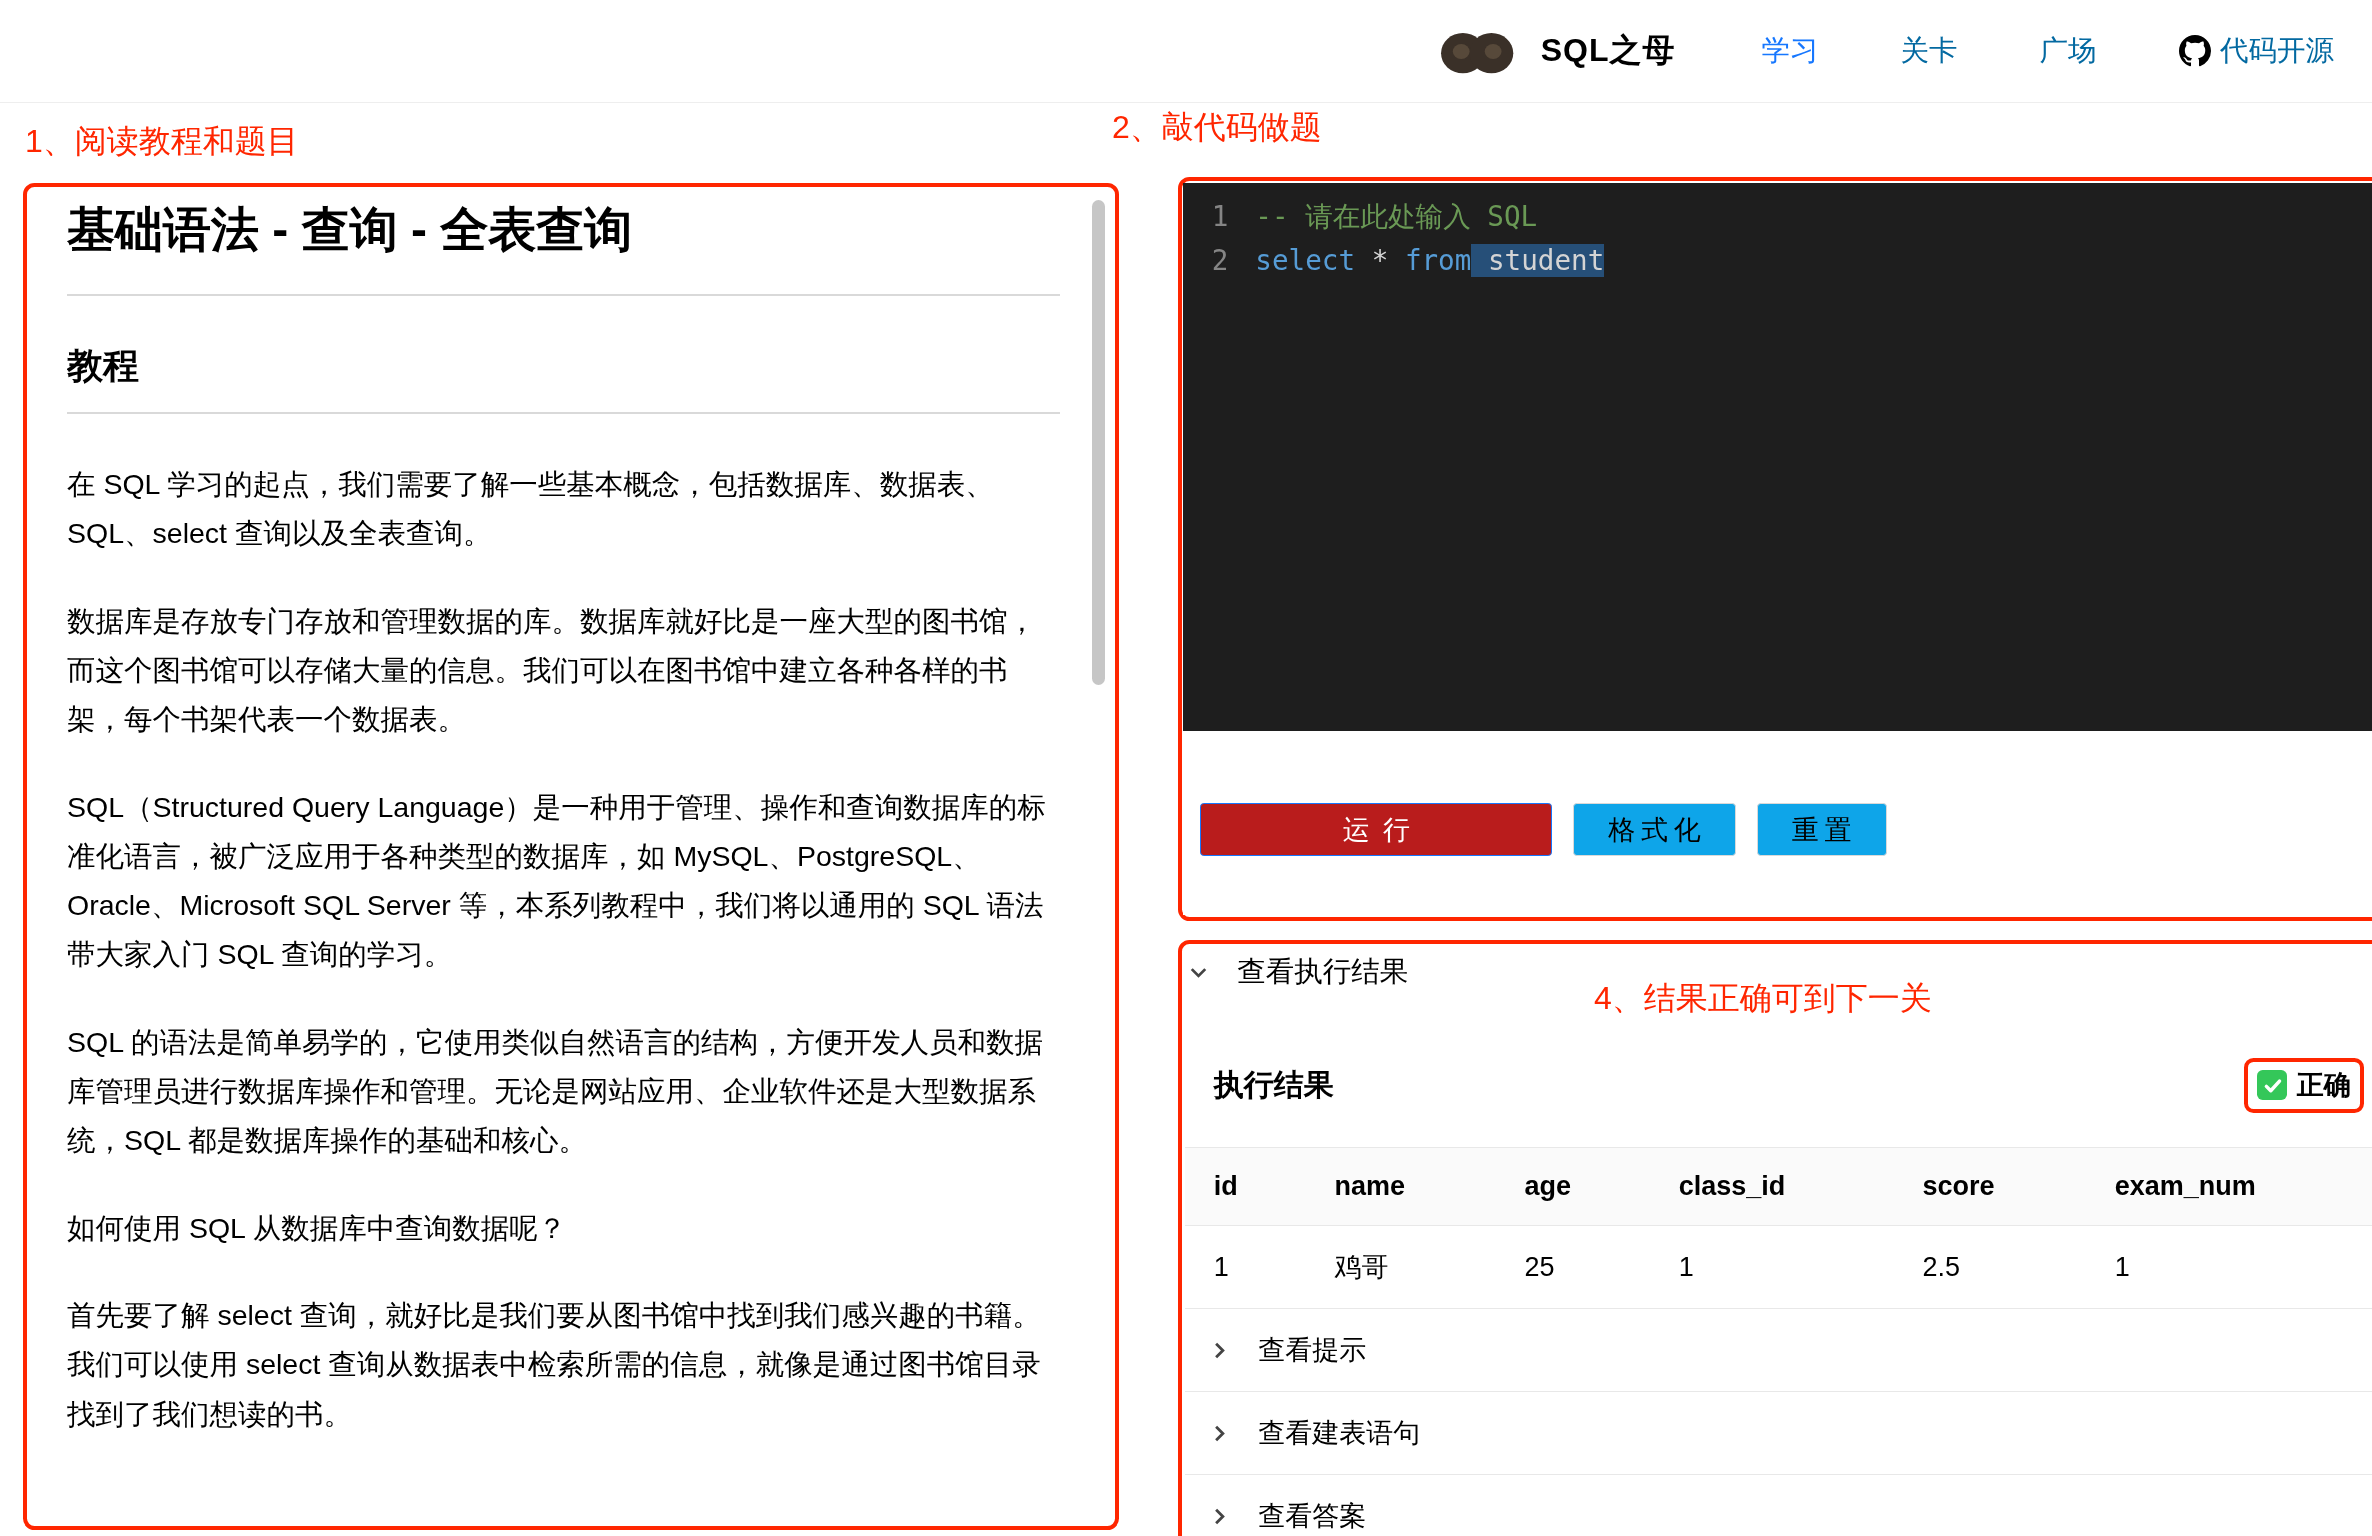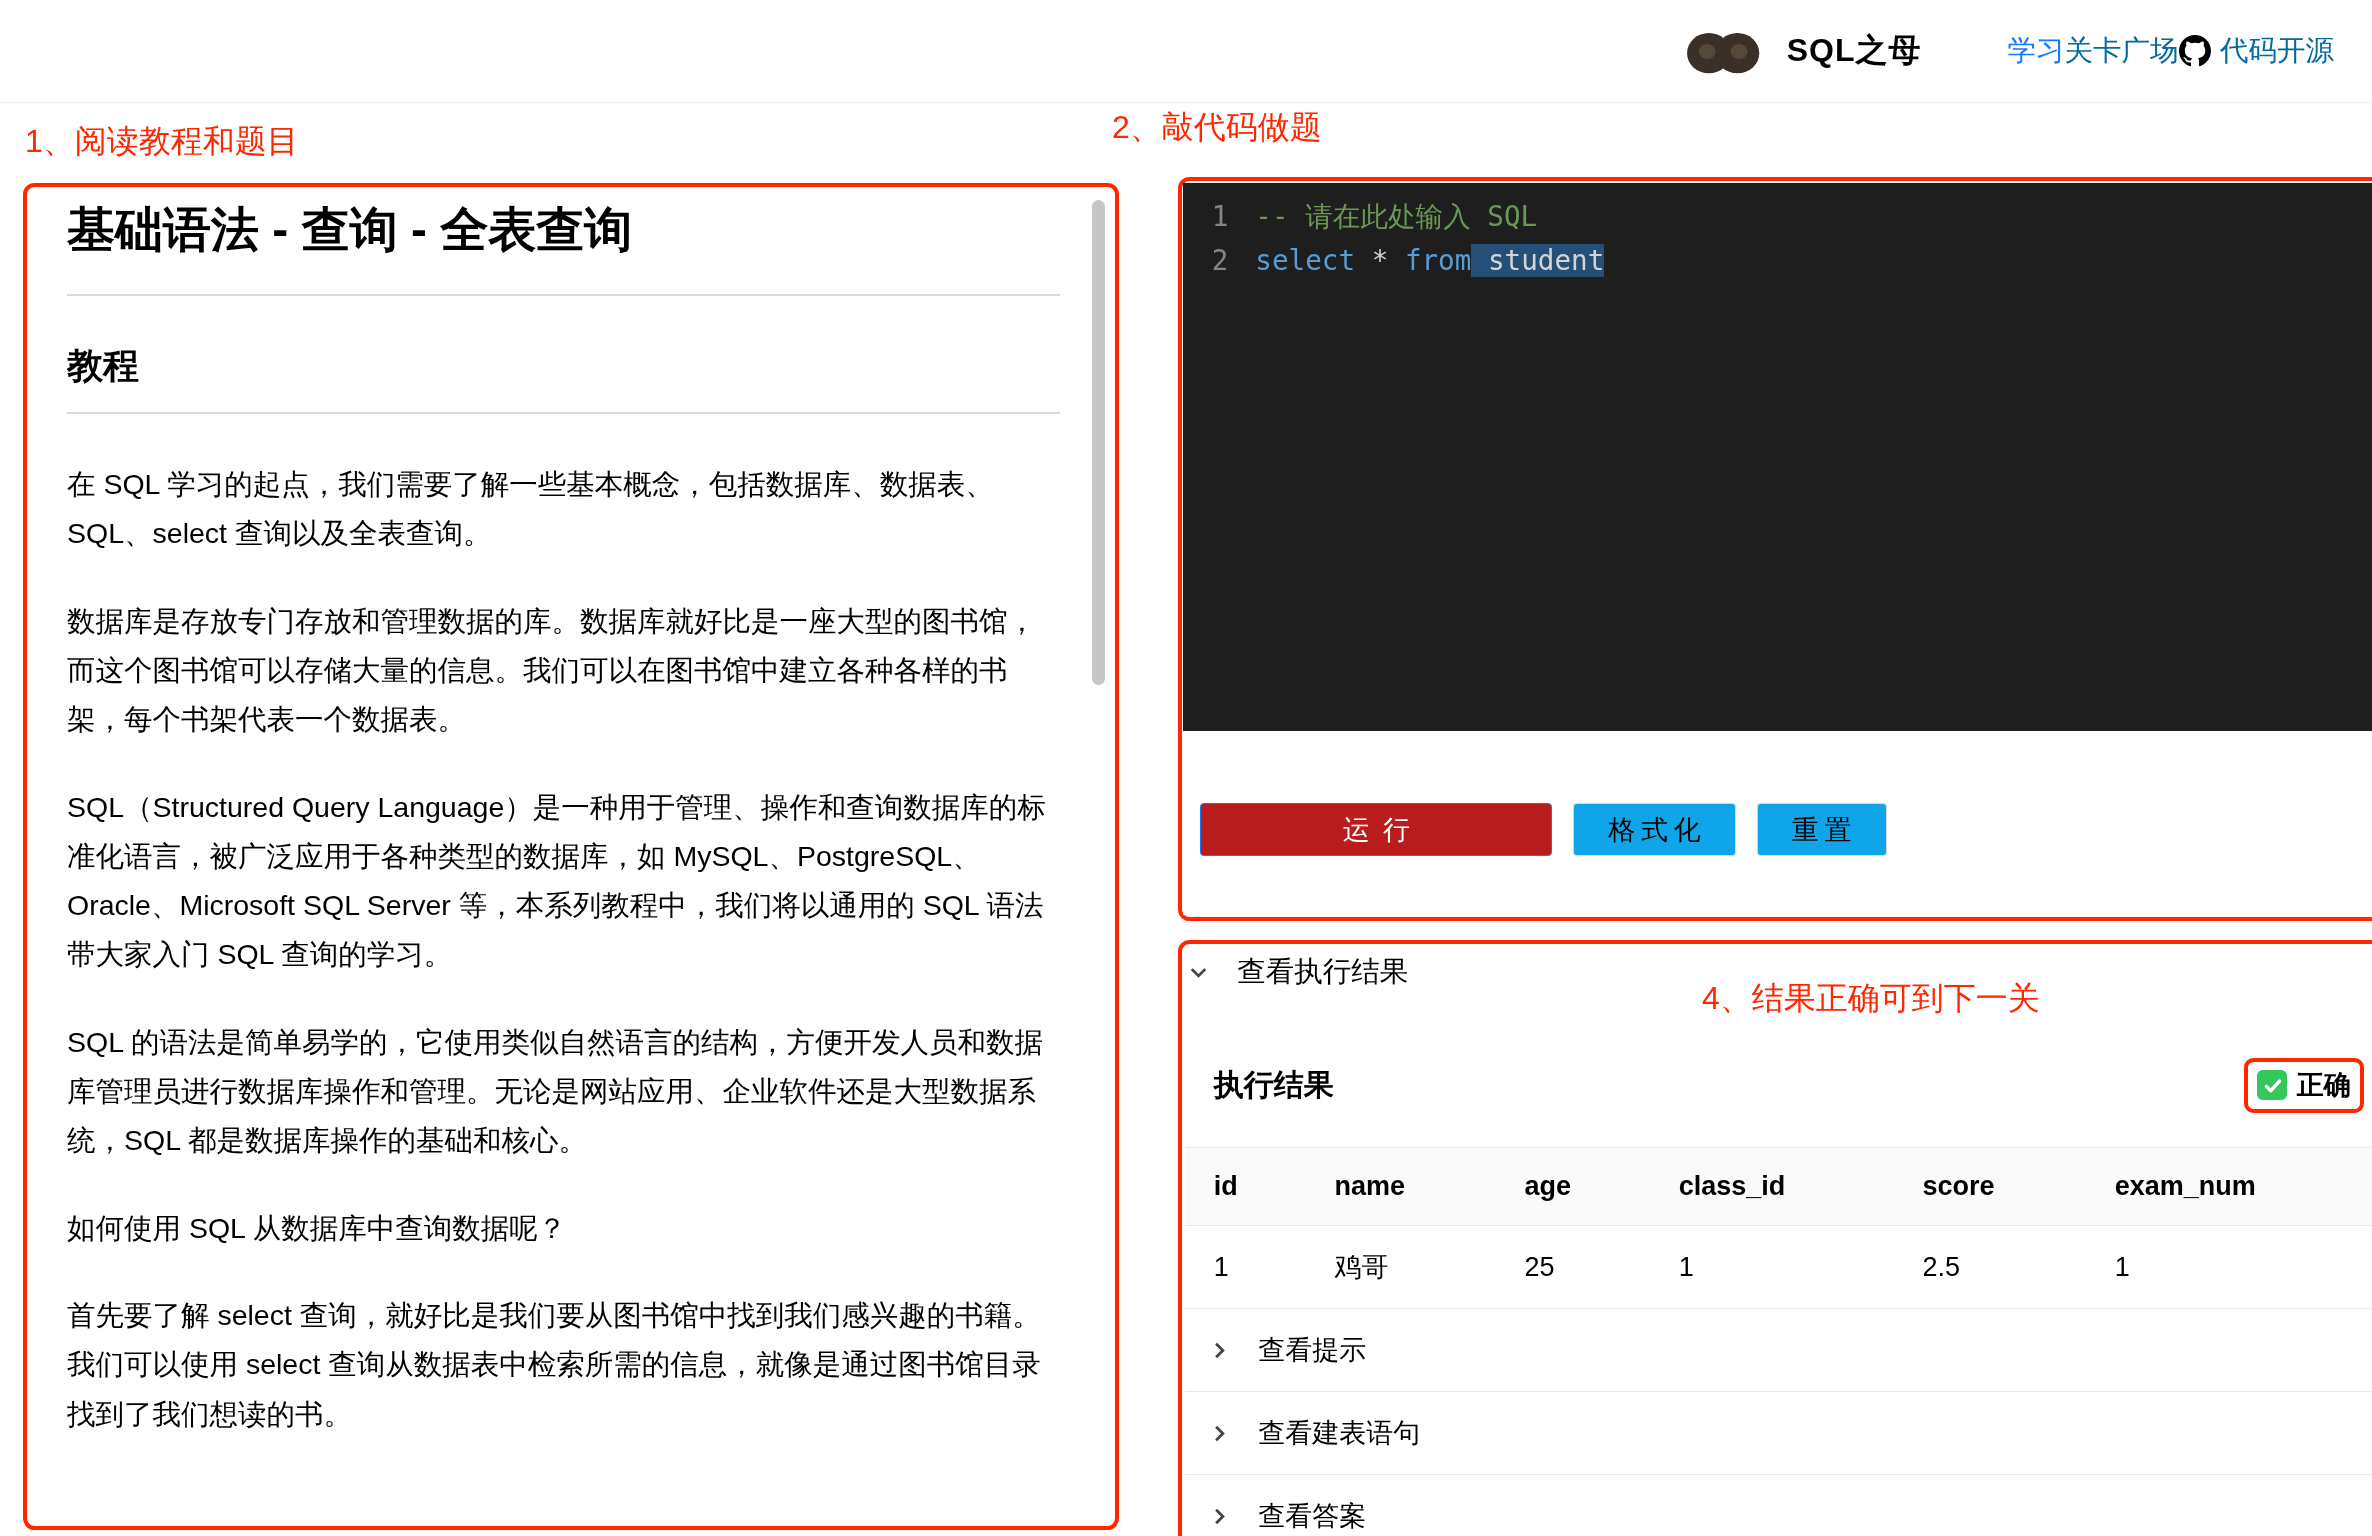--- a/index.html
+++ b/index.html
@@ -23,7 +23,7 @@
   .logo-icon { width: 84px; height: 51px; }
   .logo-icon svg { width: 100%; height: 100%; }
   .brand { font-size: 32px; font-weight: 700; letter-spacing: 1px; }
-  .nav { display: flex; align-items: center; }
+  .nav { display: flex; gap: 82px; align-items: center; }
   .nav-item { font-size: 28.5px; color: #0369a1; cursor: pointer; }
   .nav-item.active { color: #1677ff; font-weight: 500; }
   .nav-gh { display: flex; align-items: center; gap: 9.5px; }

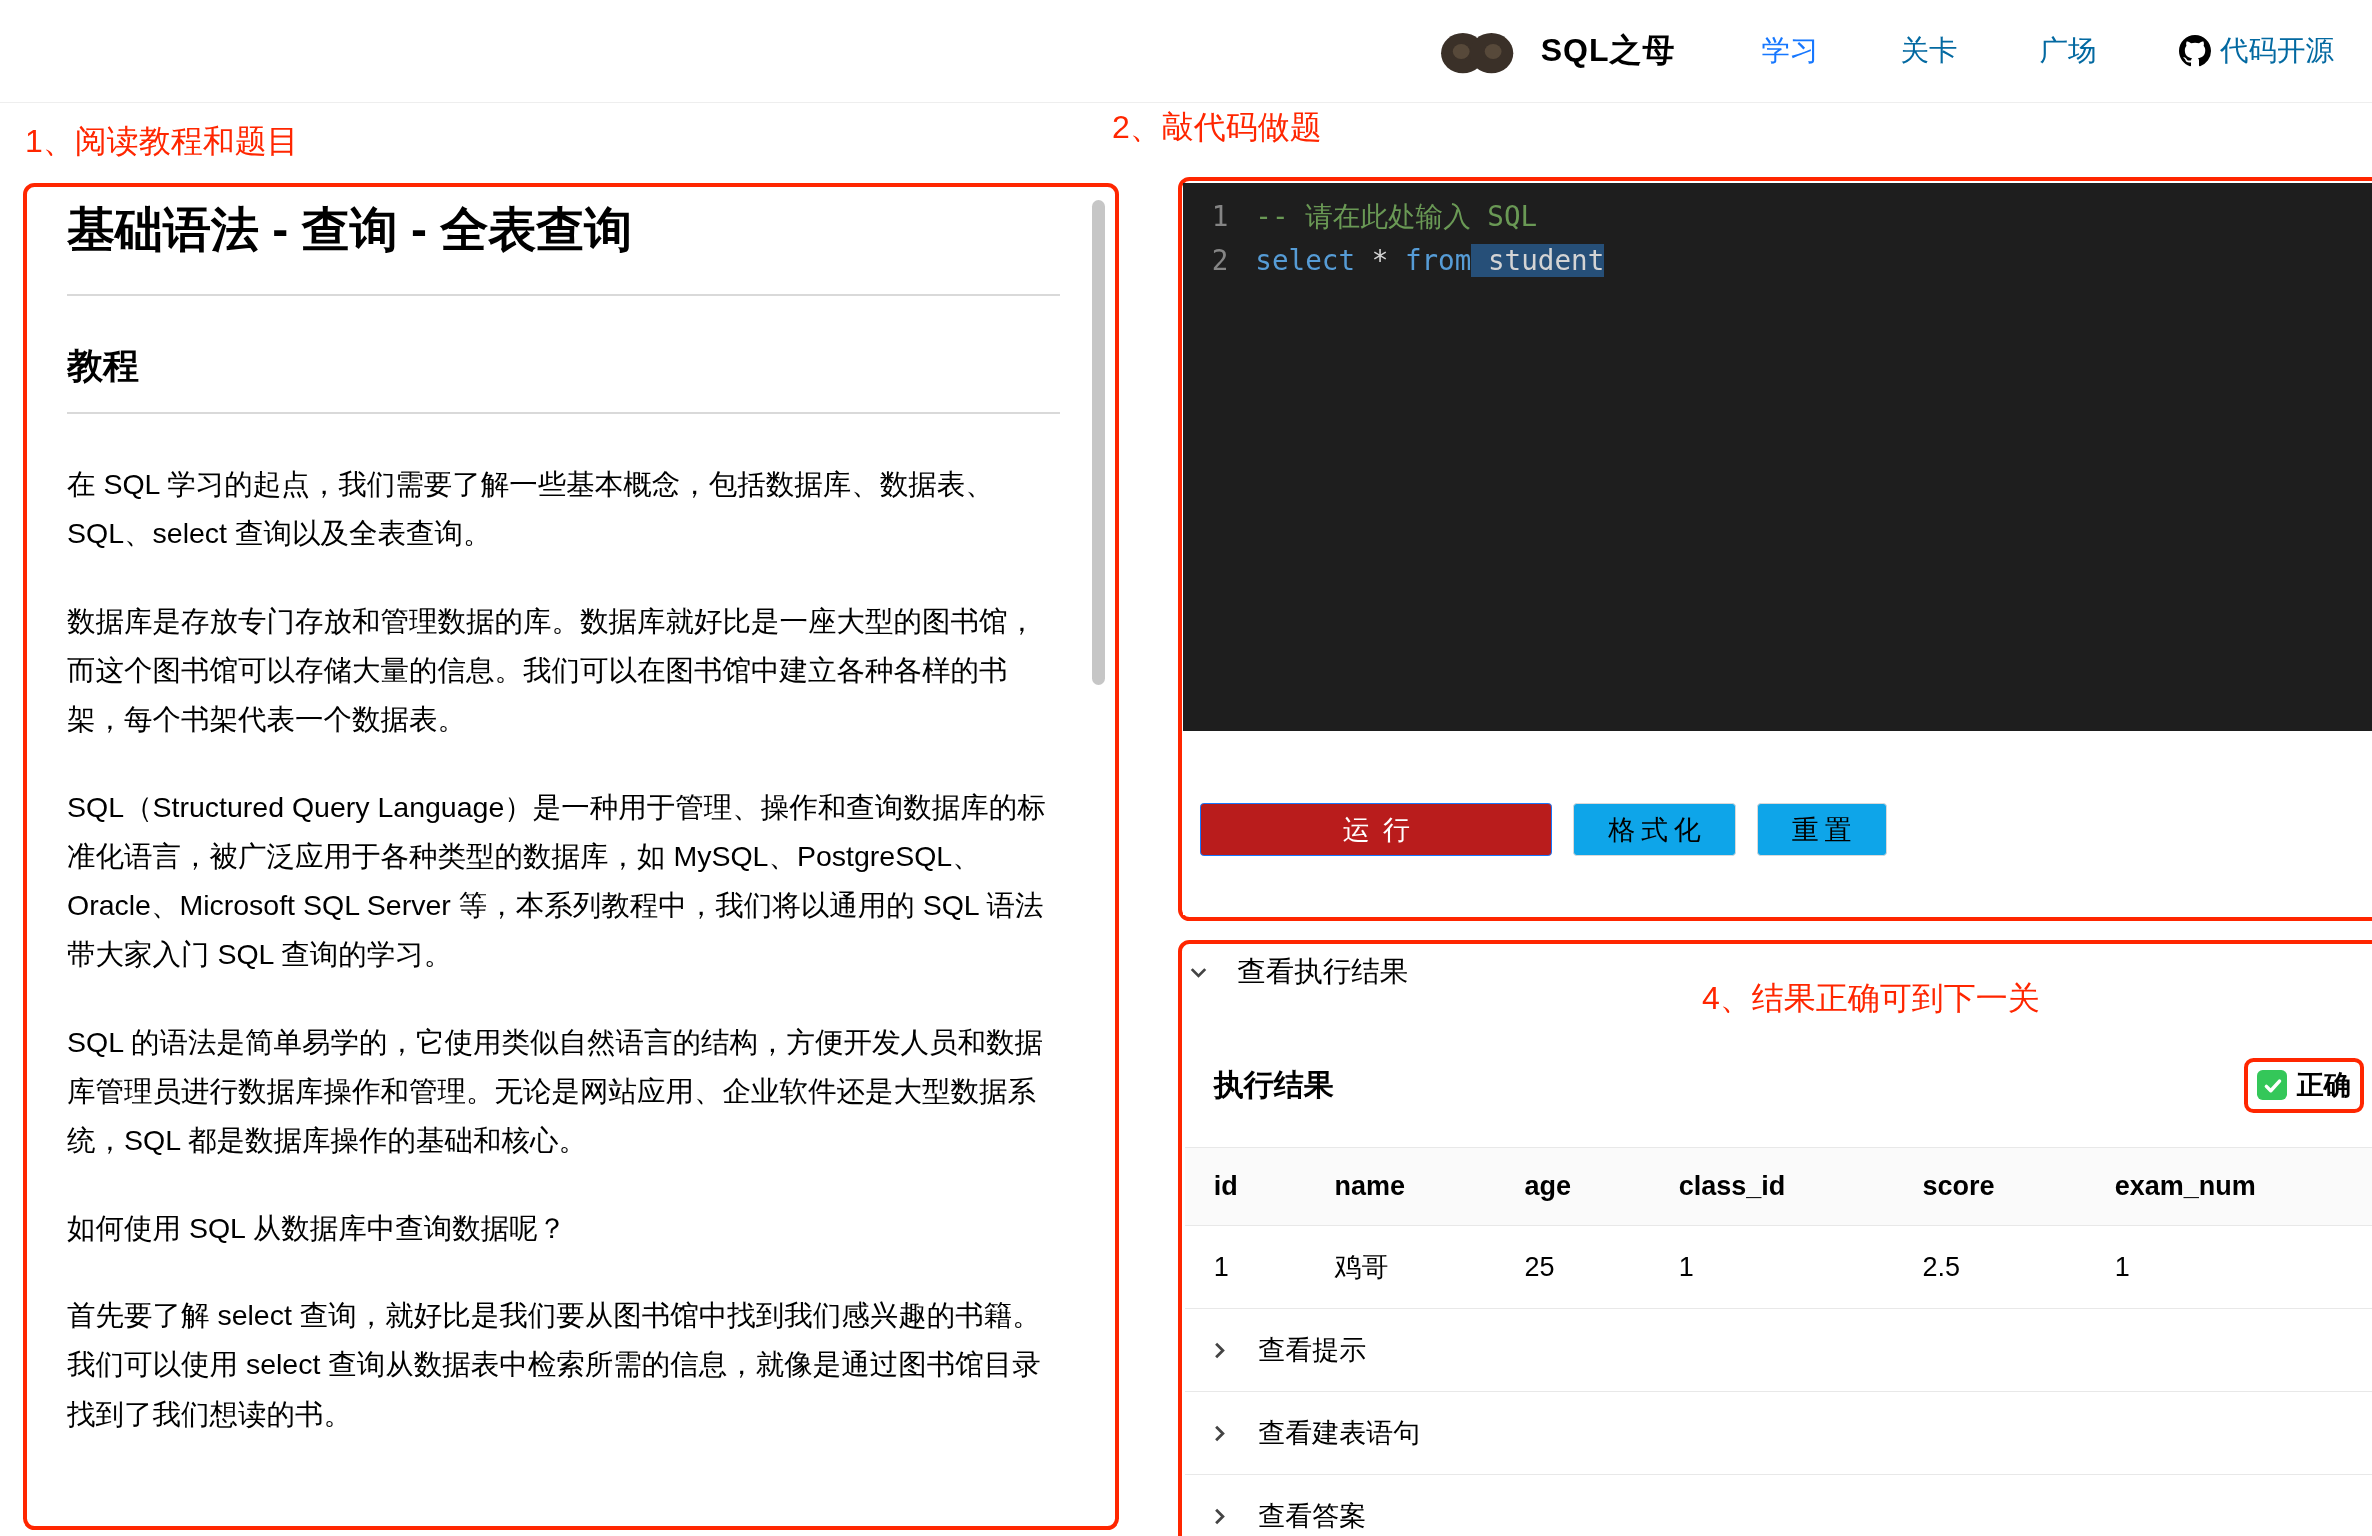--- a/index.html
+++ b/index.html
@@ -35,7 +35,7 @@
   .anno1 { left: 25px; top: 120px; }
   .anno2 { left: 1112px; top: 106px; }
   .anno3 { left: 1413px; top: 861px; }
-  .anno4 { left: 1702px; top: 977px; }
+  .anno4 { left: 1594px; top: 977px; }
 
   .left-pane { position: relative; width: 1098px; }
   .left-outline {

